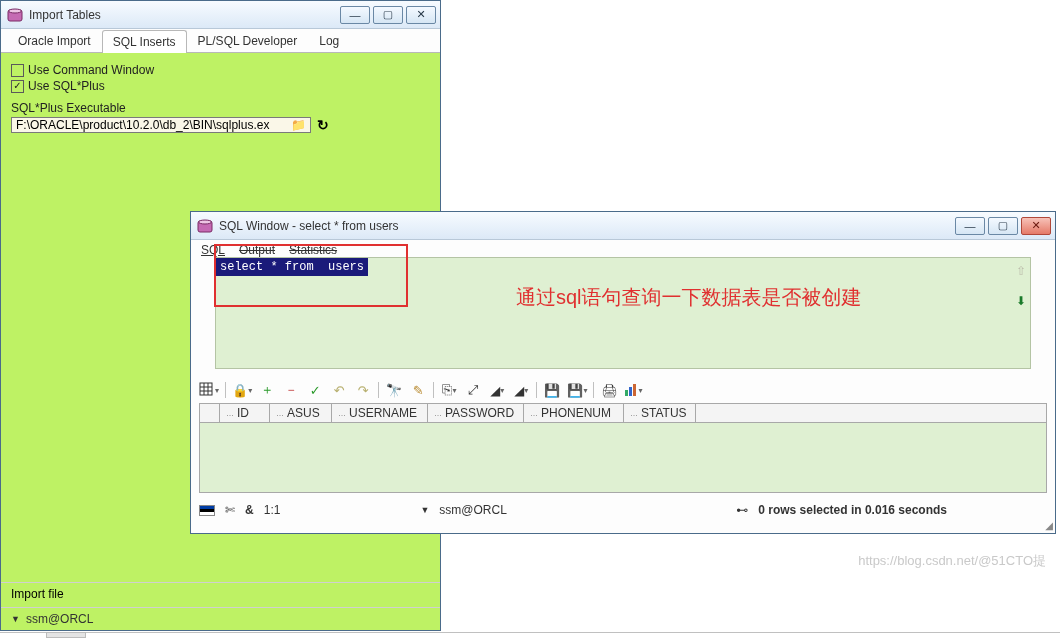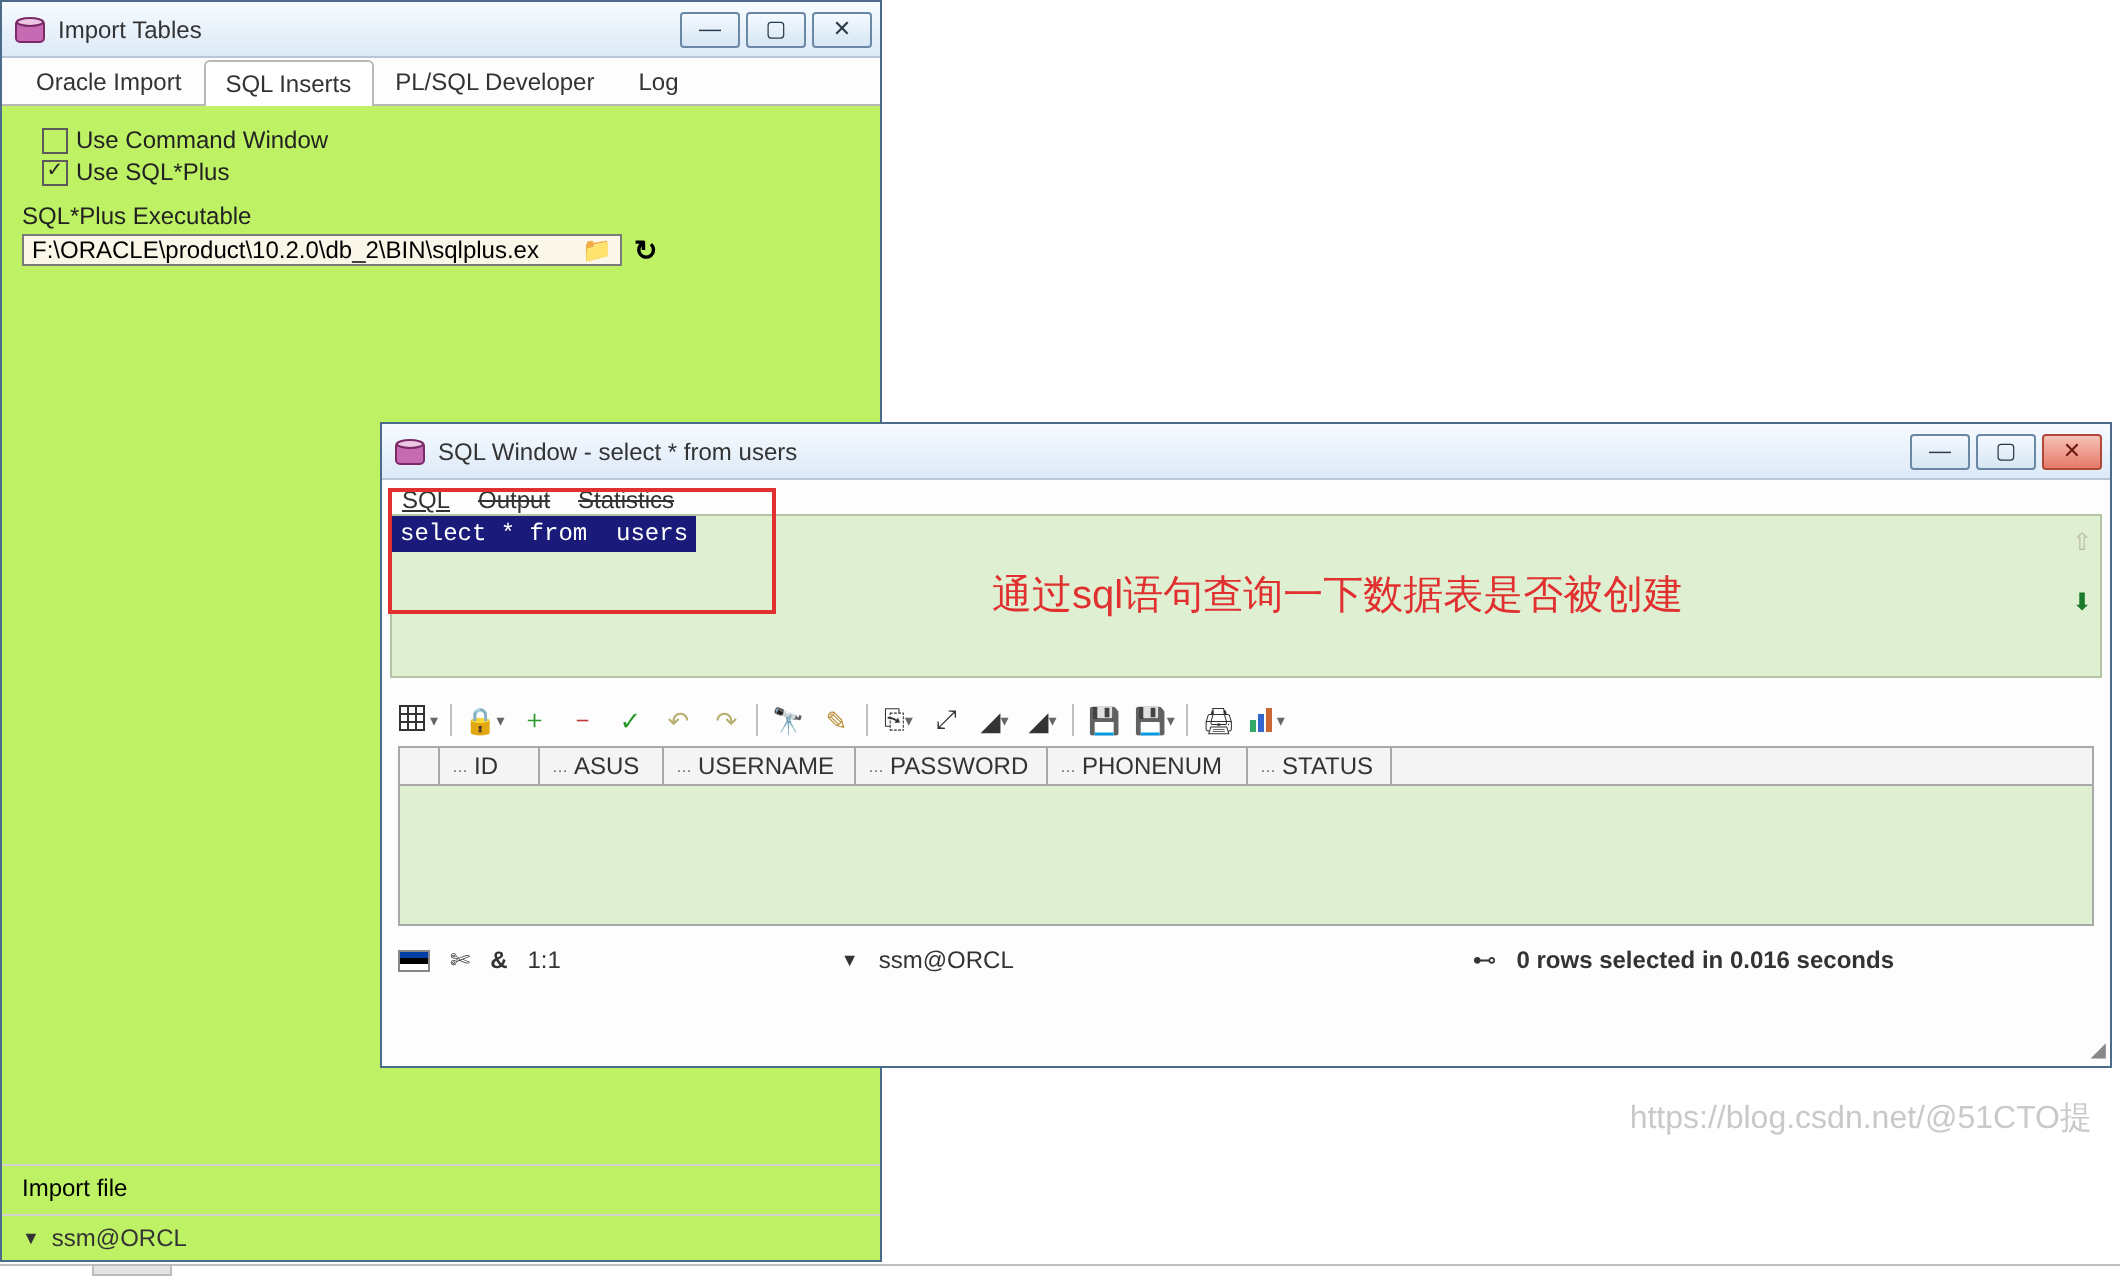--- a/index.html
+++ b/index.html
@@ -17,7 +17,7 @@
   .tab { padding: 4px 10px 3px; border: 1px solid transparent; border-bottom: none; color: #333; cursor: default; }
   .tab.active { border-color: #b8b8b8; background: #fff; border-top-left-radius: 3px; border-top-right-radius: 3px; position: relative; top: 1px; }
   .pane { padding: 8px 10px; }
-  .chk { display: flex; align-items: center; gap: 4px; margin: 2px 10px; color: #222; }
+  .chk { display: flex; align-items: center; gap: 4px; margin: 2px 0; color: #222; }
   .chkbox { width: 13px; height: 13px; border: 1px solid #5a5a5a; display: inline-flex; align-items: center; justify-content: center; font-size: 10px; line-height: 1; }
   .lbl { margin-top: 8px; color: #222; }
   .row { display: flex; align-items: center; gap: 6px; margin-top: 2px; }

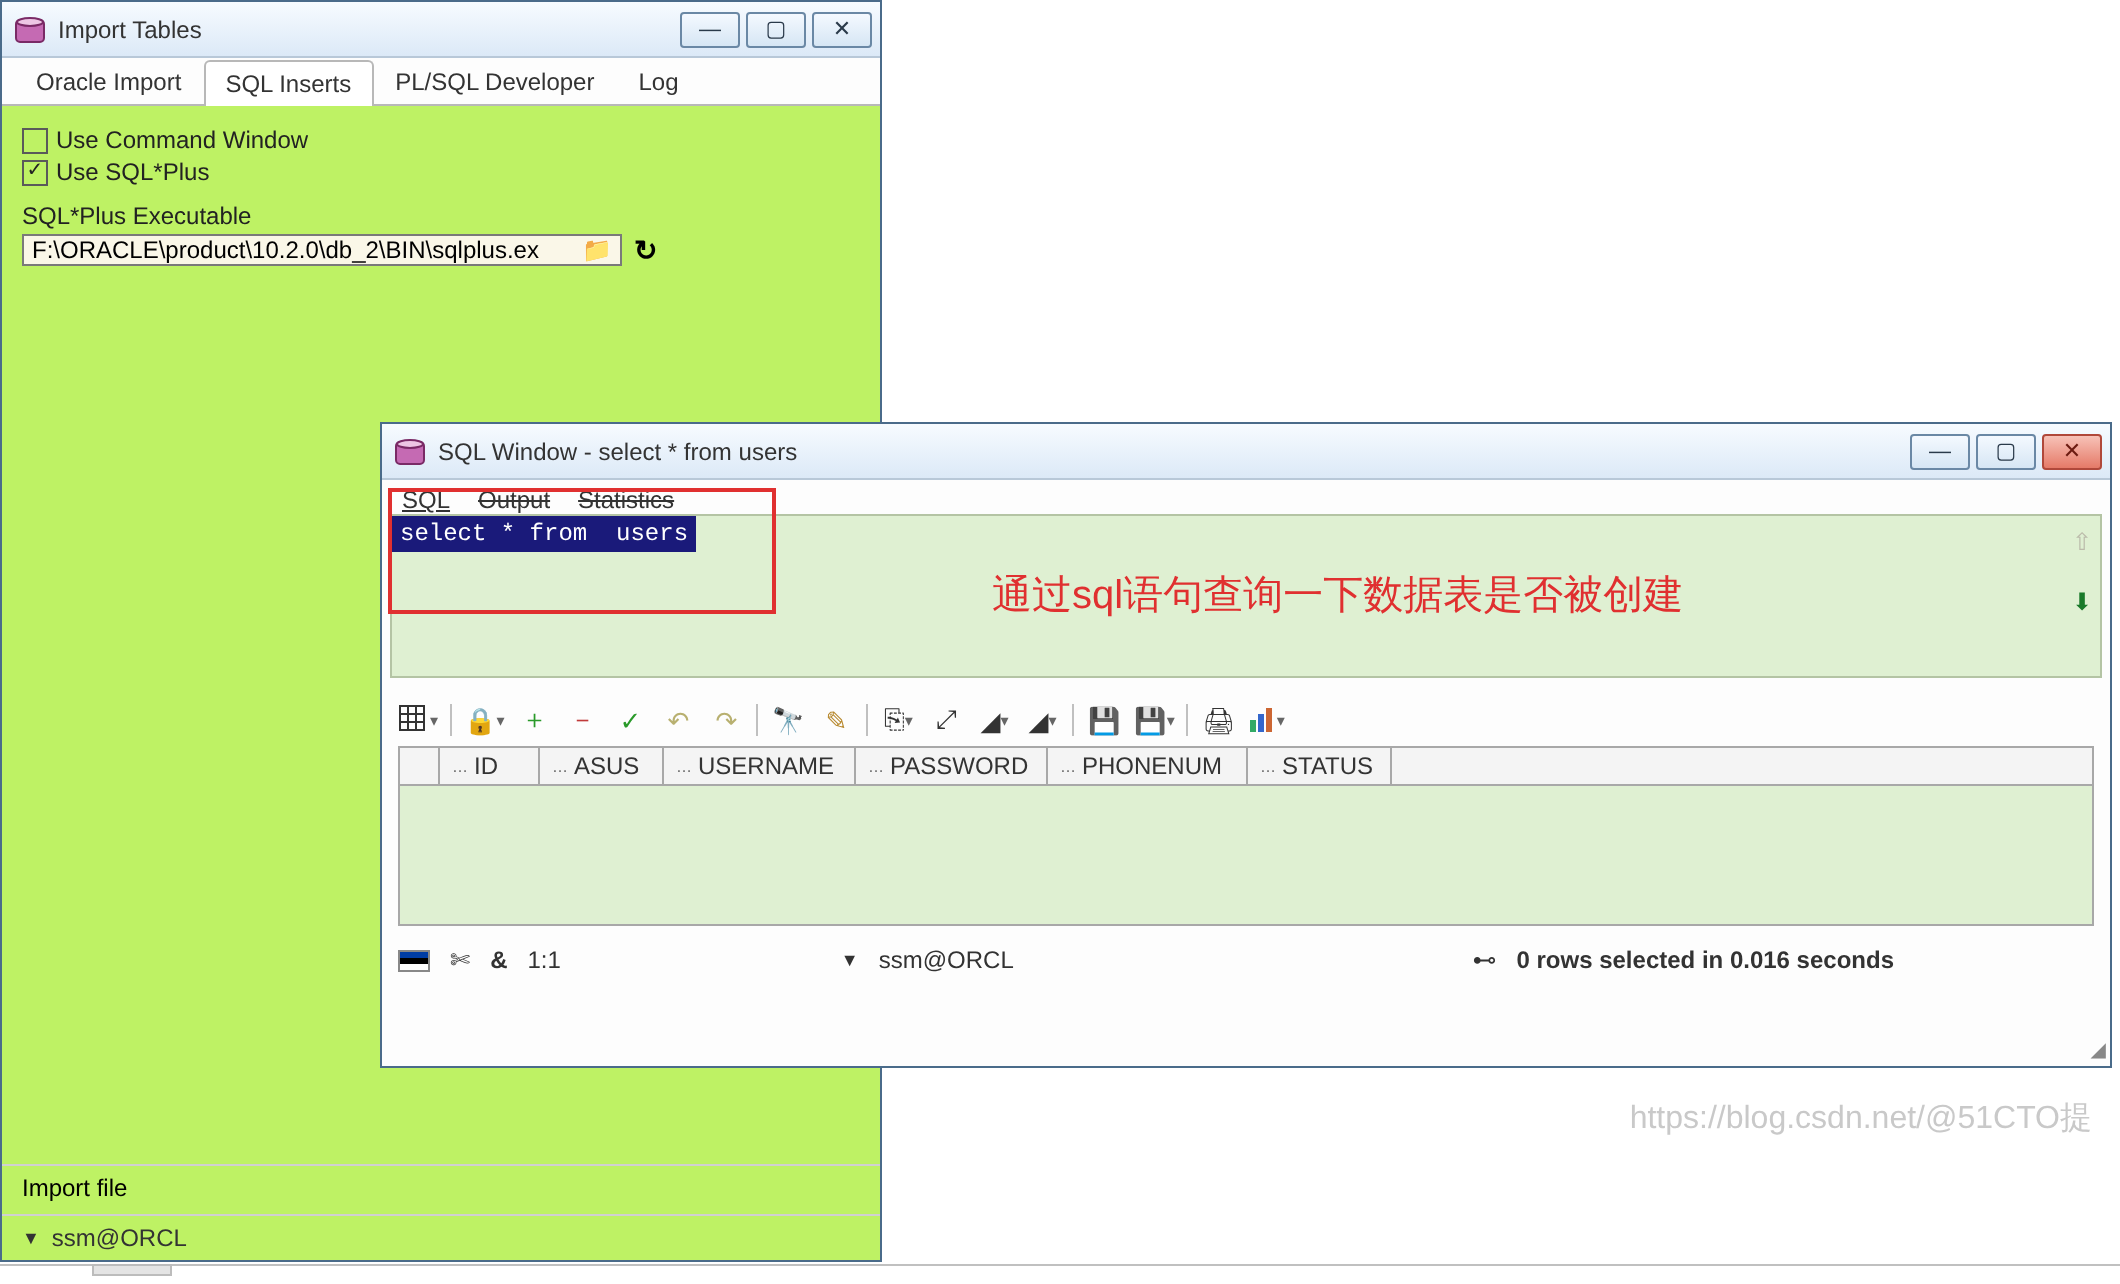--- a/index.html
+++ b/index.html
@@ -36,7 +36,7 @@
   .sql-tab { color: #333; }
   .sql-tab u { text-decoration: underline; }
   .sql-tab.strike { text-decoration: line-through; }
-  .editor-wrap { margin: 0 4px; height: 82px; background: #dff0d2; border: 1px solid #b4c4a4; position: relative; }
+  .editor-wrap { margin: 0 24px; height: 112px; background: #dff0d2; border: 1px solid #b4c4a4; position: relative; }
   .redbox { position: absolute; left: -2px; top: -14px; width: 194px; height: 63px; border: 2px solid #e03030; pointer-events: none; }
   .sql-text { position: absolute; left: 0; top: 0; padding: 2px 4px; font-family: "Courier New", monospace; font-size: 12px; background: #1a1a7a; color: #fff; white-space: pre; }
   .annot { position: absolute; left: 300px; top: 26px; color: #e03030; font-size: 20px; font-family: Liberation Sans, sans-serif; }

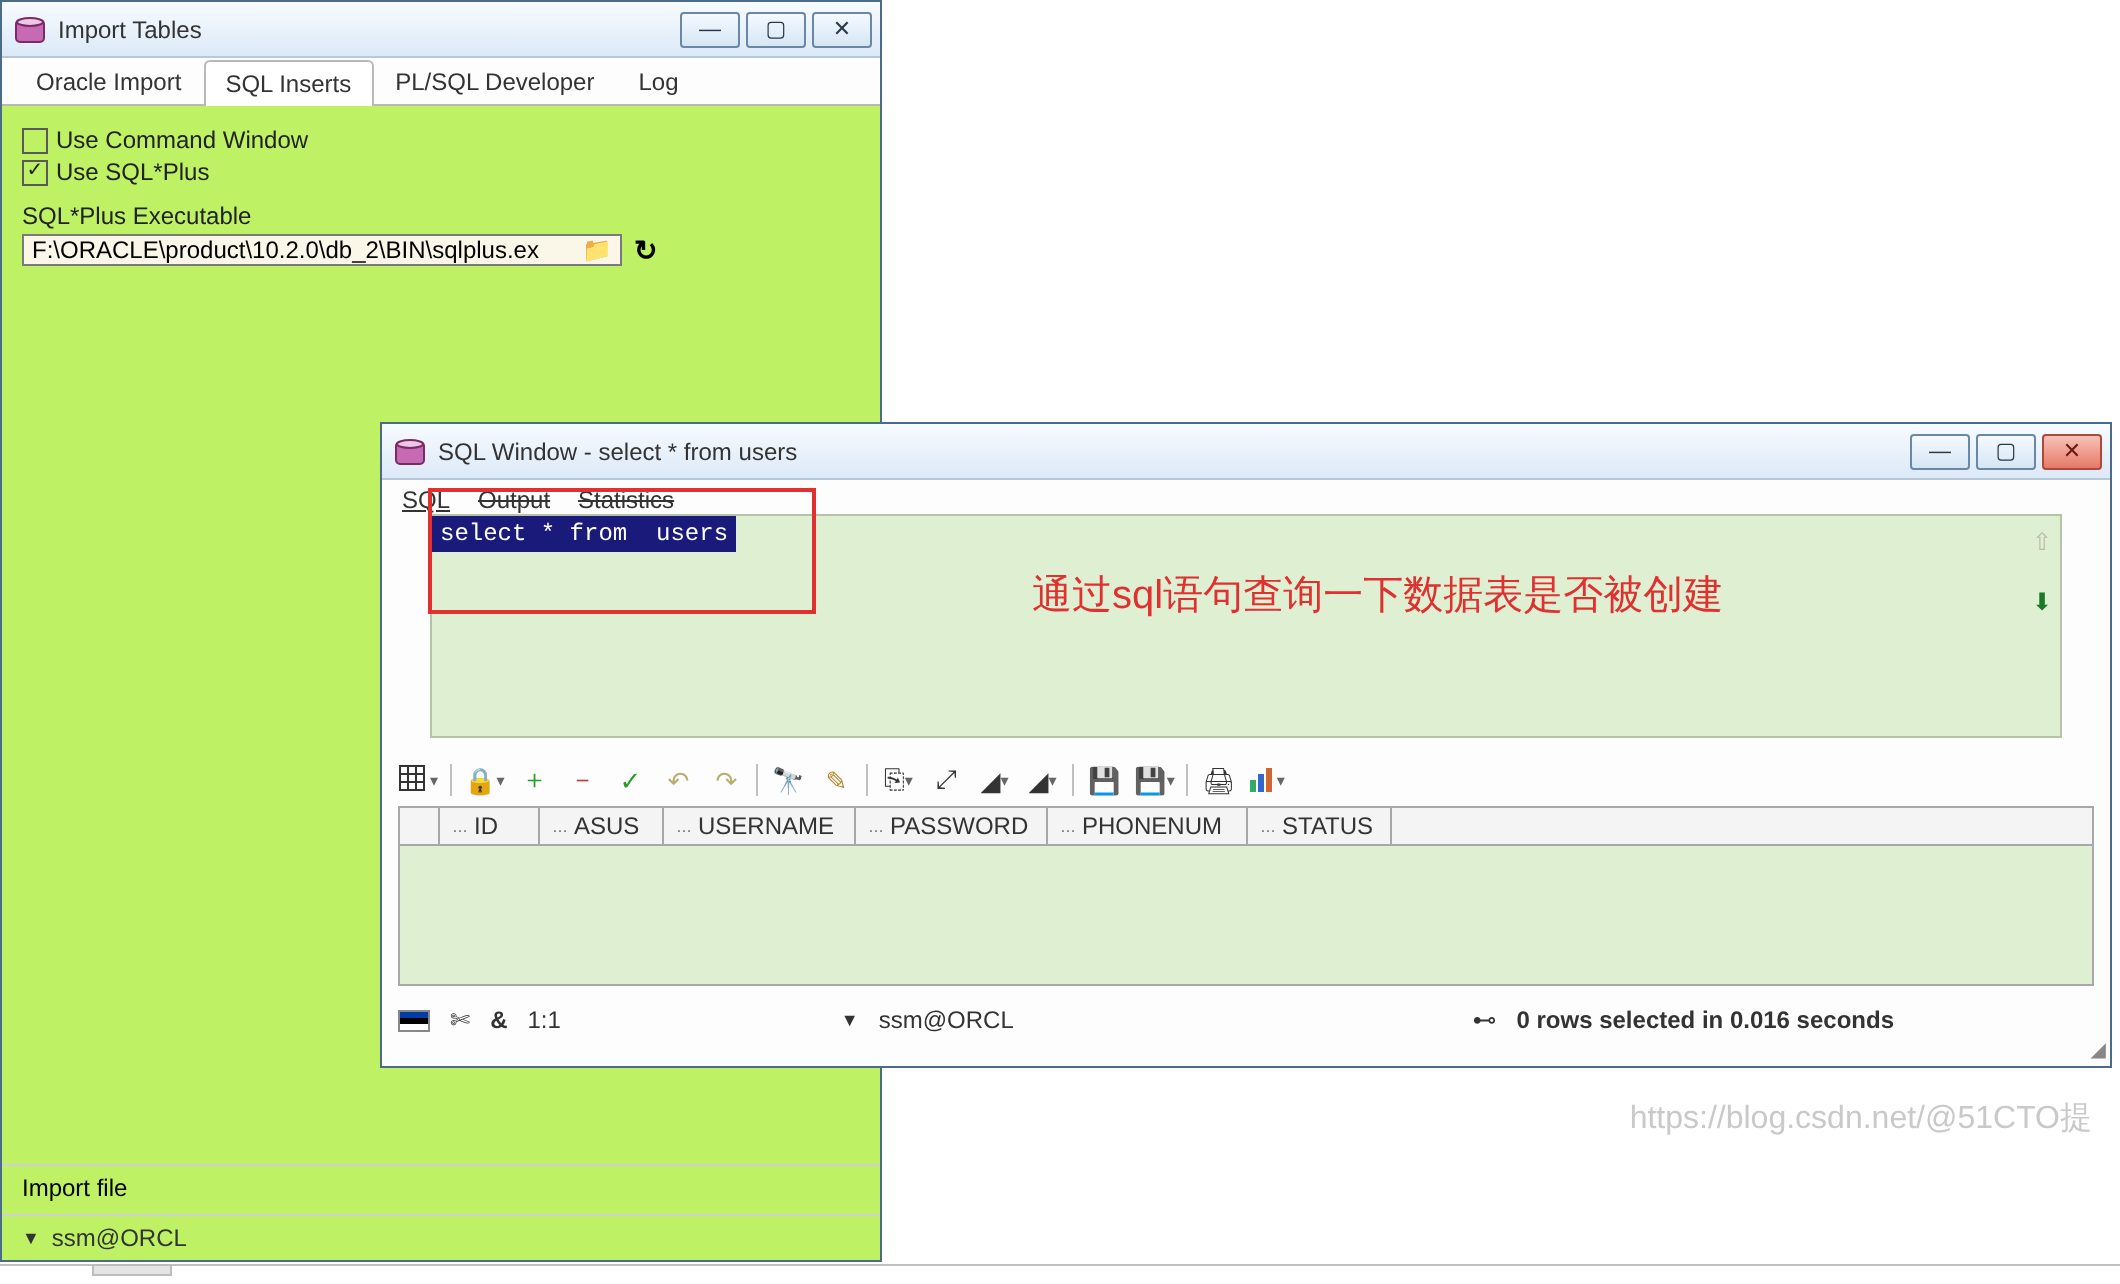--- a/index.html
+++ b/index.html
@@ -55,7 +55,7 @@
   .fill { flex: 1; }
   .resize { position: absolute; right: 2px; bottom: 2px; font-size: 10px; color: #888; }
 
-  .watermark { position: absolute; right: 14px; bottom: 72px; font-size: 16px; color: #c9c9c9; font-family: Arial,sans-serif; }
+  .watermark { position: absolute; right: 14px; bottom: 72px; font-size: 13px; color: #c9c9c9; font-family: Arial,sans-serif; }
   .bot-border { position: absolute; left: 0; right: 0; bottom: 0; height: 10px; border-top: 1px solid #c0c0c0; }
   .scroll-x { position: absolute; left: 46px; top: 632px; height: 6px; width: 40px; background:#e4e4e4; border:1px solid #bcbcbc;}
 </style>

